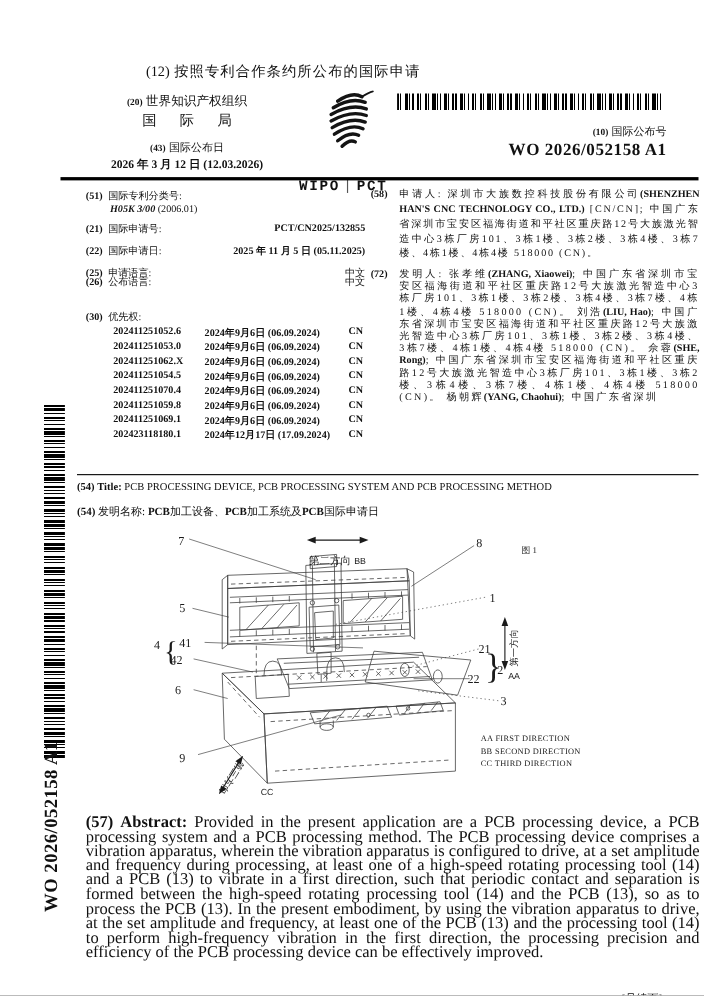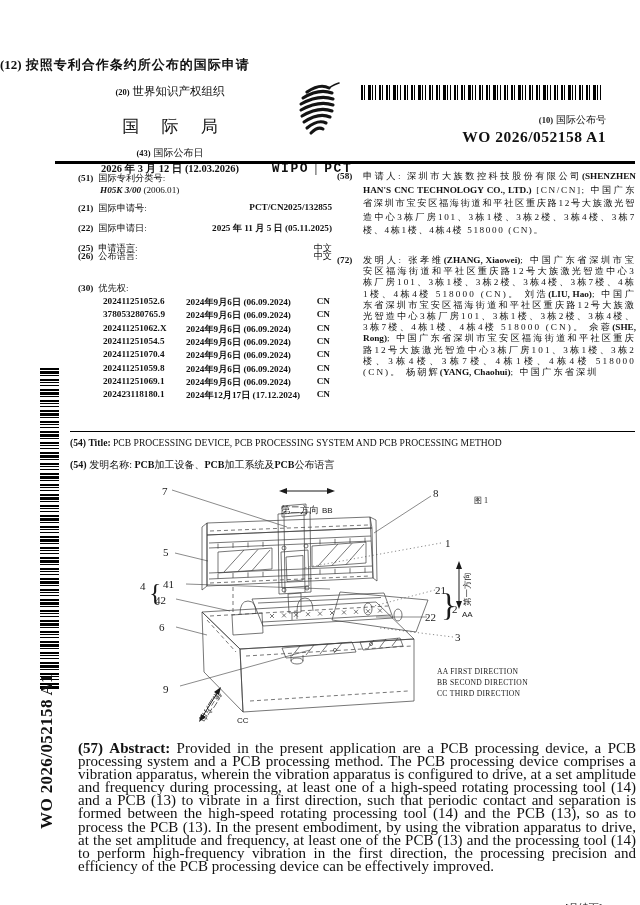--- a/index.html
+++ b/index.html
@@ -14,7 +14,7 @@
   .abs { position:absolute; }
 
   
-  .kind-line { top:56px; left:0; width:515px; text-align:left; font-size:13px; font-weight:bold; letter-spacing:1px; }
+  .kind-line { top:56px; left:0; width:515px; text-align:center; font-size:13px; font-weight:normal; letter-spacing:1px; }
   .kind-line .num { letter-spacing:0; margin-right:4px; }
 
   .hdr-left { top:84px; left:76px; width:188px; text-align:center; }

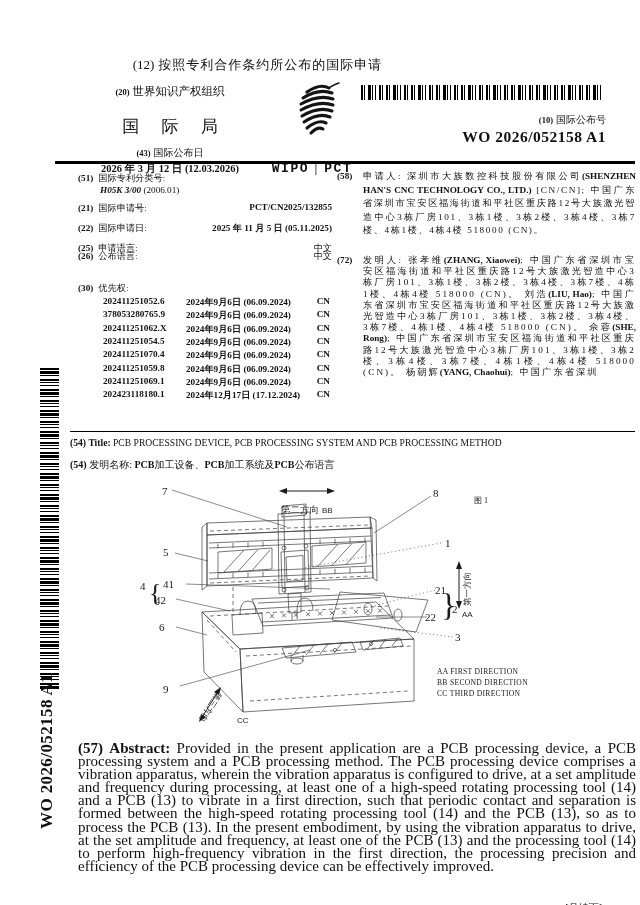--- a/index.html
+++ b/index.html
@@ -19,7 +19,7 @@
 
   .hdr-left { top:84px; left:76px; width:188px; text-align:center; }
   .hdr-left .l1 { font-size:11.5px; }
-  .hdr-left .l2 { font-size:17px; letter-spacing:9px; margin-top:16px; padding-left:9px; }
+  .hdr-left .l2 { font-size:13px; letter-spacing:9px; margin-top:2px; padding-left:9px; }
   .hdr-left .l3 { font-size:10px; margin-top:8px; }
   .hdr-left .l4 { font-size:10.5px; font-weight:bold; margin-top:2px; white-space:nowrap; }
   .fnum-sm { font-weight:bold; font-size:8.5px; margin-right:3px; }

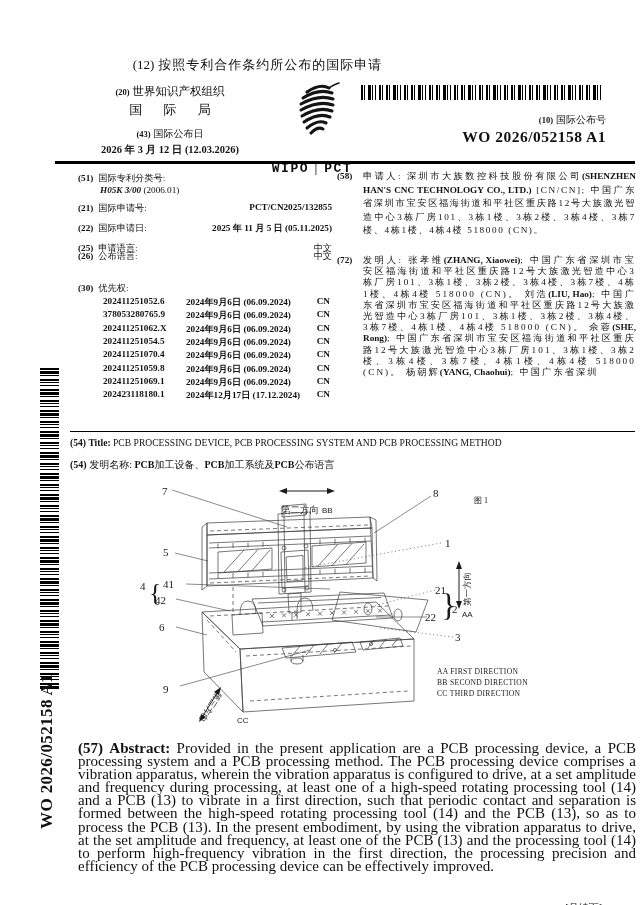--- a/index.html
+++ b/index.html
@@ -58,7 +58,7 @@
   .hangp { position:relative; padding-left:26px; text-align:justify; }
   .hangp .fnum { position:absolute; left:0; top:0; font-weight:bold; letter-spacing:0; }
   .applicant { line-height:13.6px; letter-spacing:1.6px; }
-  .inventors { line-height:11.2px; letter-spacing:2.1px; margin-top:17px; }
+  .inventors { line-height:11.2px; letter-spacing:2.1px; margin-top:6px; }
   .en-b { font-weight:bold; letter-spacing:0; }
 
   

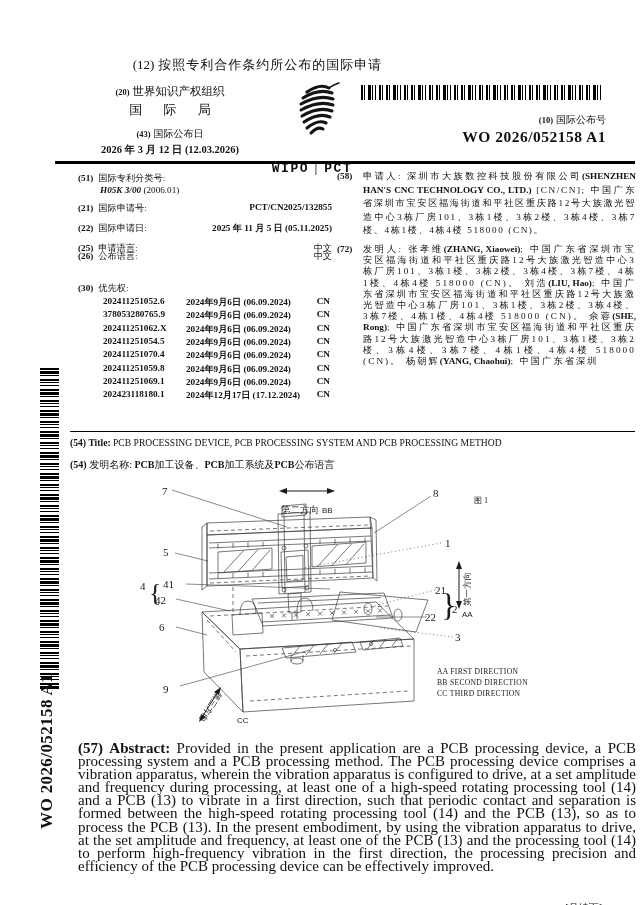--- a/index.html
+++ b/index.html
@@ -155,7 +155,7 @@
         <span class="p-cty">CN</span>
       </div>
     <div class="row" style="top:139.3px">
-        <span class="p-num">378053280765.9</span>
+        <span class="p-num">202411251053.0</span>
         <span class="p-date">2024年9月6日 (06.09.2024)</span>
         <span class="p-cty">CN</span>
       </div>

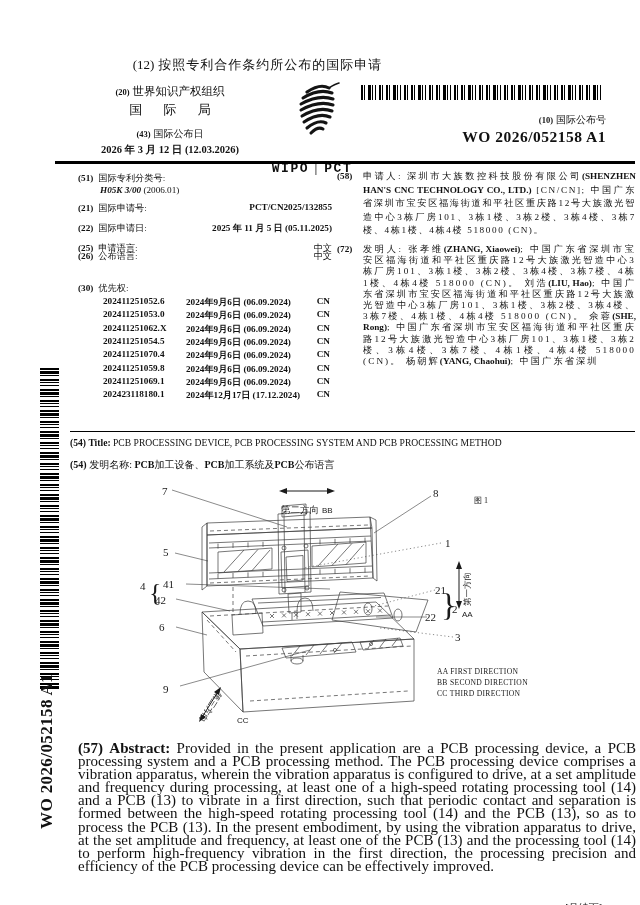--- a/index.html
+++ b/index.html
@@ -186,7 +186,7 @@
       </div>
     <div class="row" style="top:219.1px">
         <span class="p-num">202423118180.1</span>
-        <span class="p-date">2024年12月17日 (17.12.2024)</span>
+        <span class="p-date">2024年12月17日 (17.09.2024)</span>
         <span class="p-cty">CN</span>
       </div>
   </div>

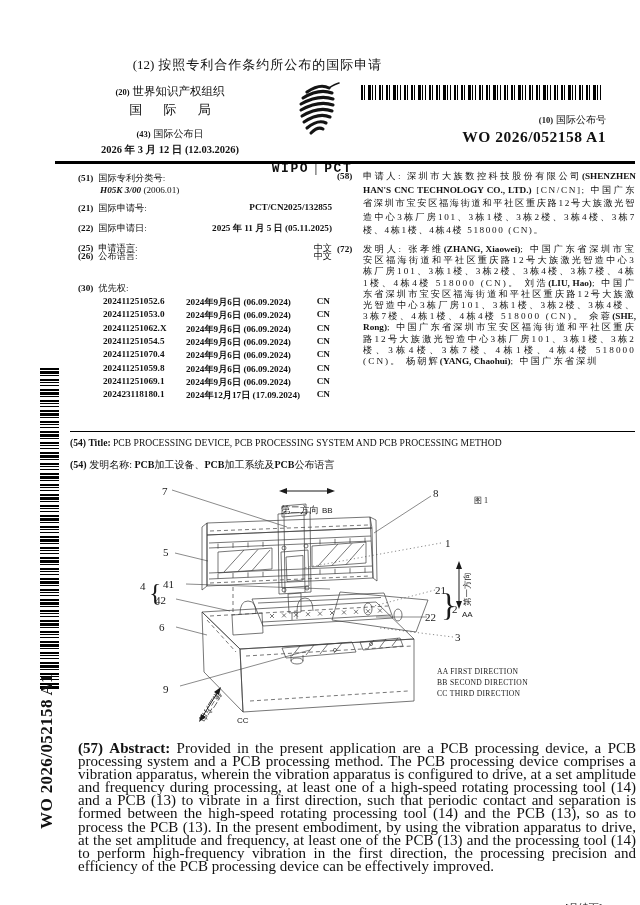--- a/index.html
+++ b/index.html
@@ -210,7 +210,7 @@
   <div class="abs title-cn">
     <span class="b">(54)</span>
     <span>发明名称:</span>
-    <span class="pcb">PCB</span><span>加工设备、</span><span class="pcb">PCB</span><span>加工系统及</span><span class="pcb">PCB</span><span>公布语言</span>
+    <span class="pcb">PCB</span><span>加工设备、</span><span class="pcb">PCB</span><span>加工系统及</span><span class="pcb">PCB</span><span>国际申请日</span>
   </div>
 
   <svg class="abs" style="left:0;top:480px" width="640" height="262" viewBox="0 480 640 262">

